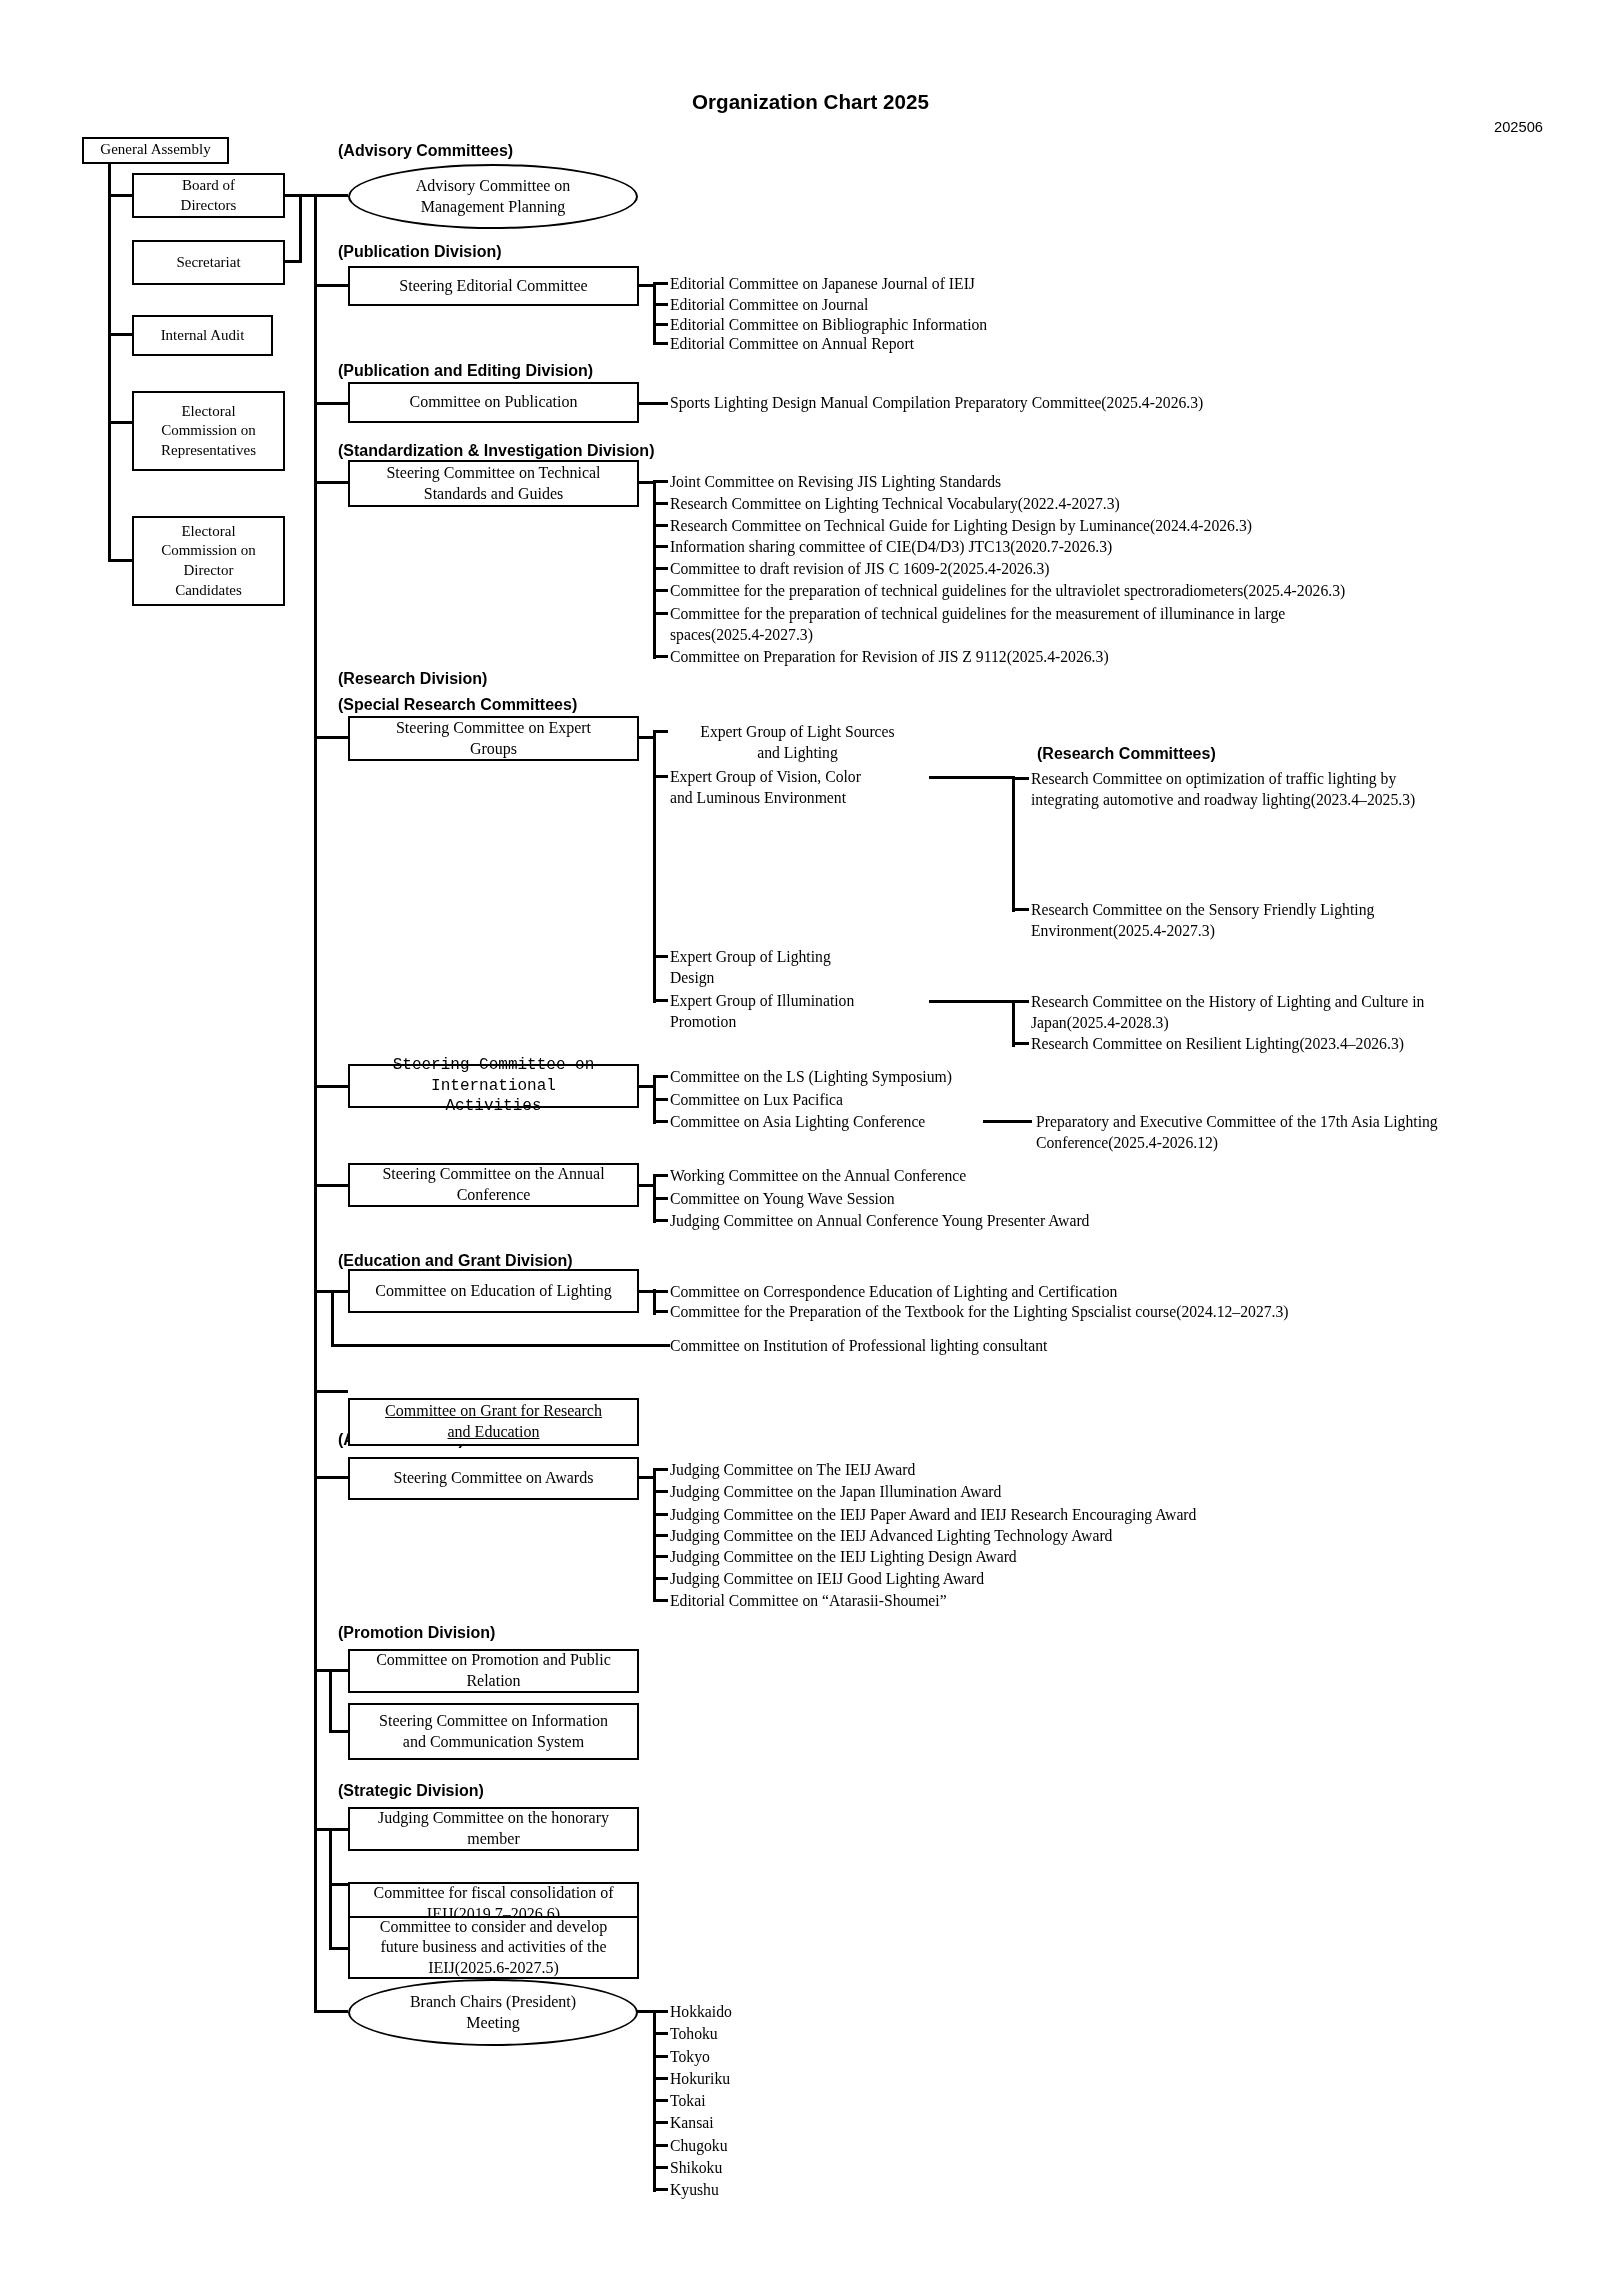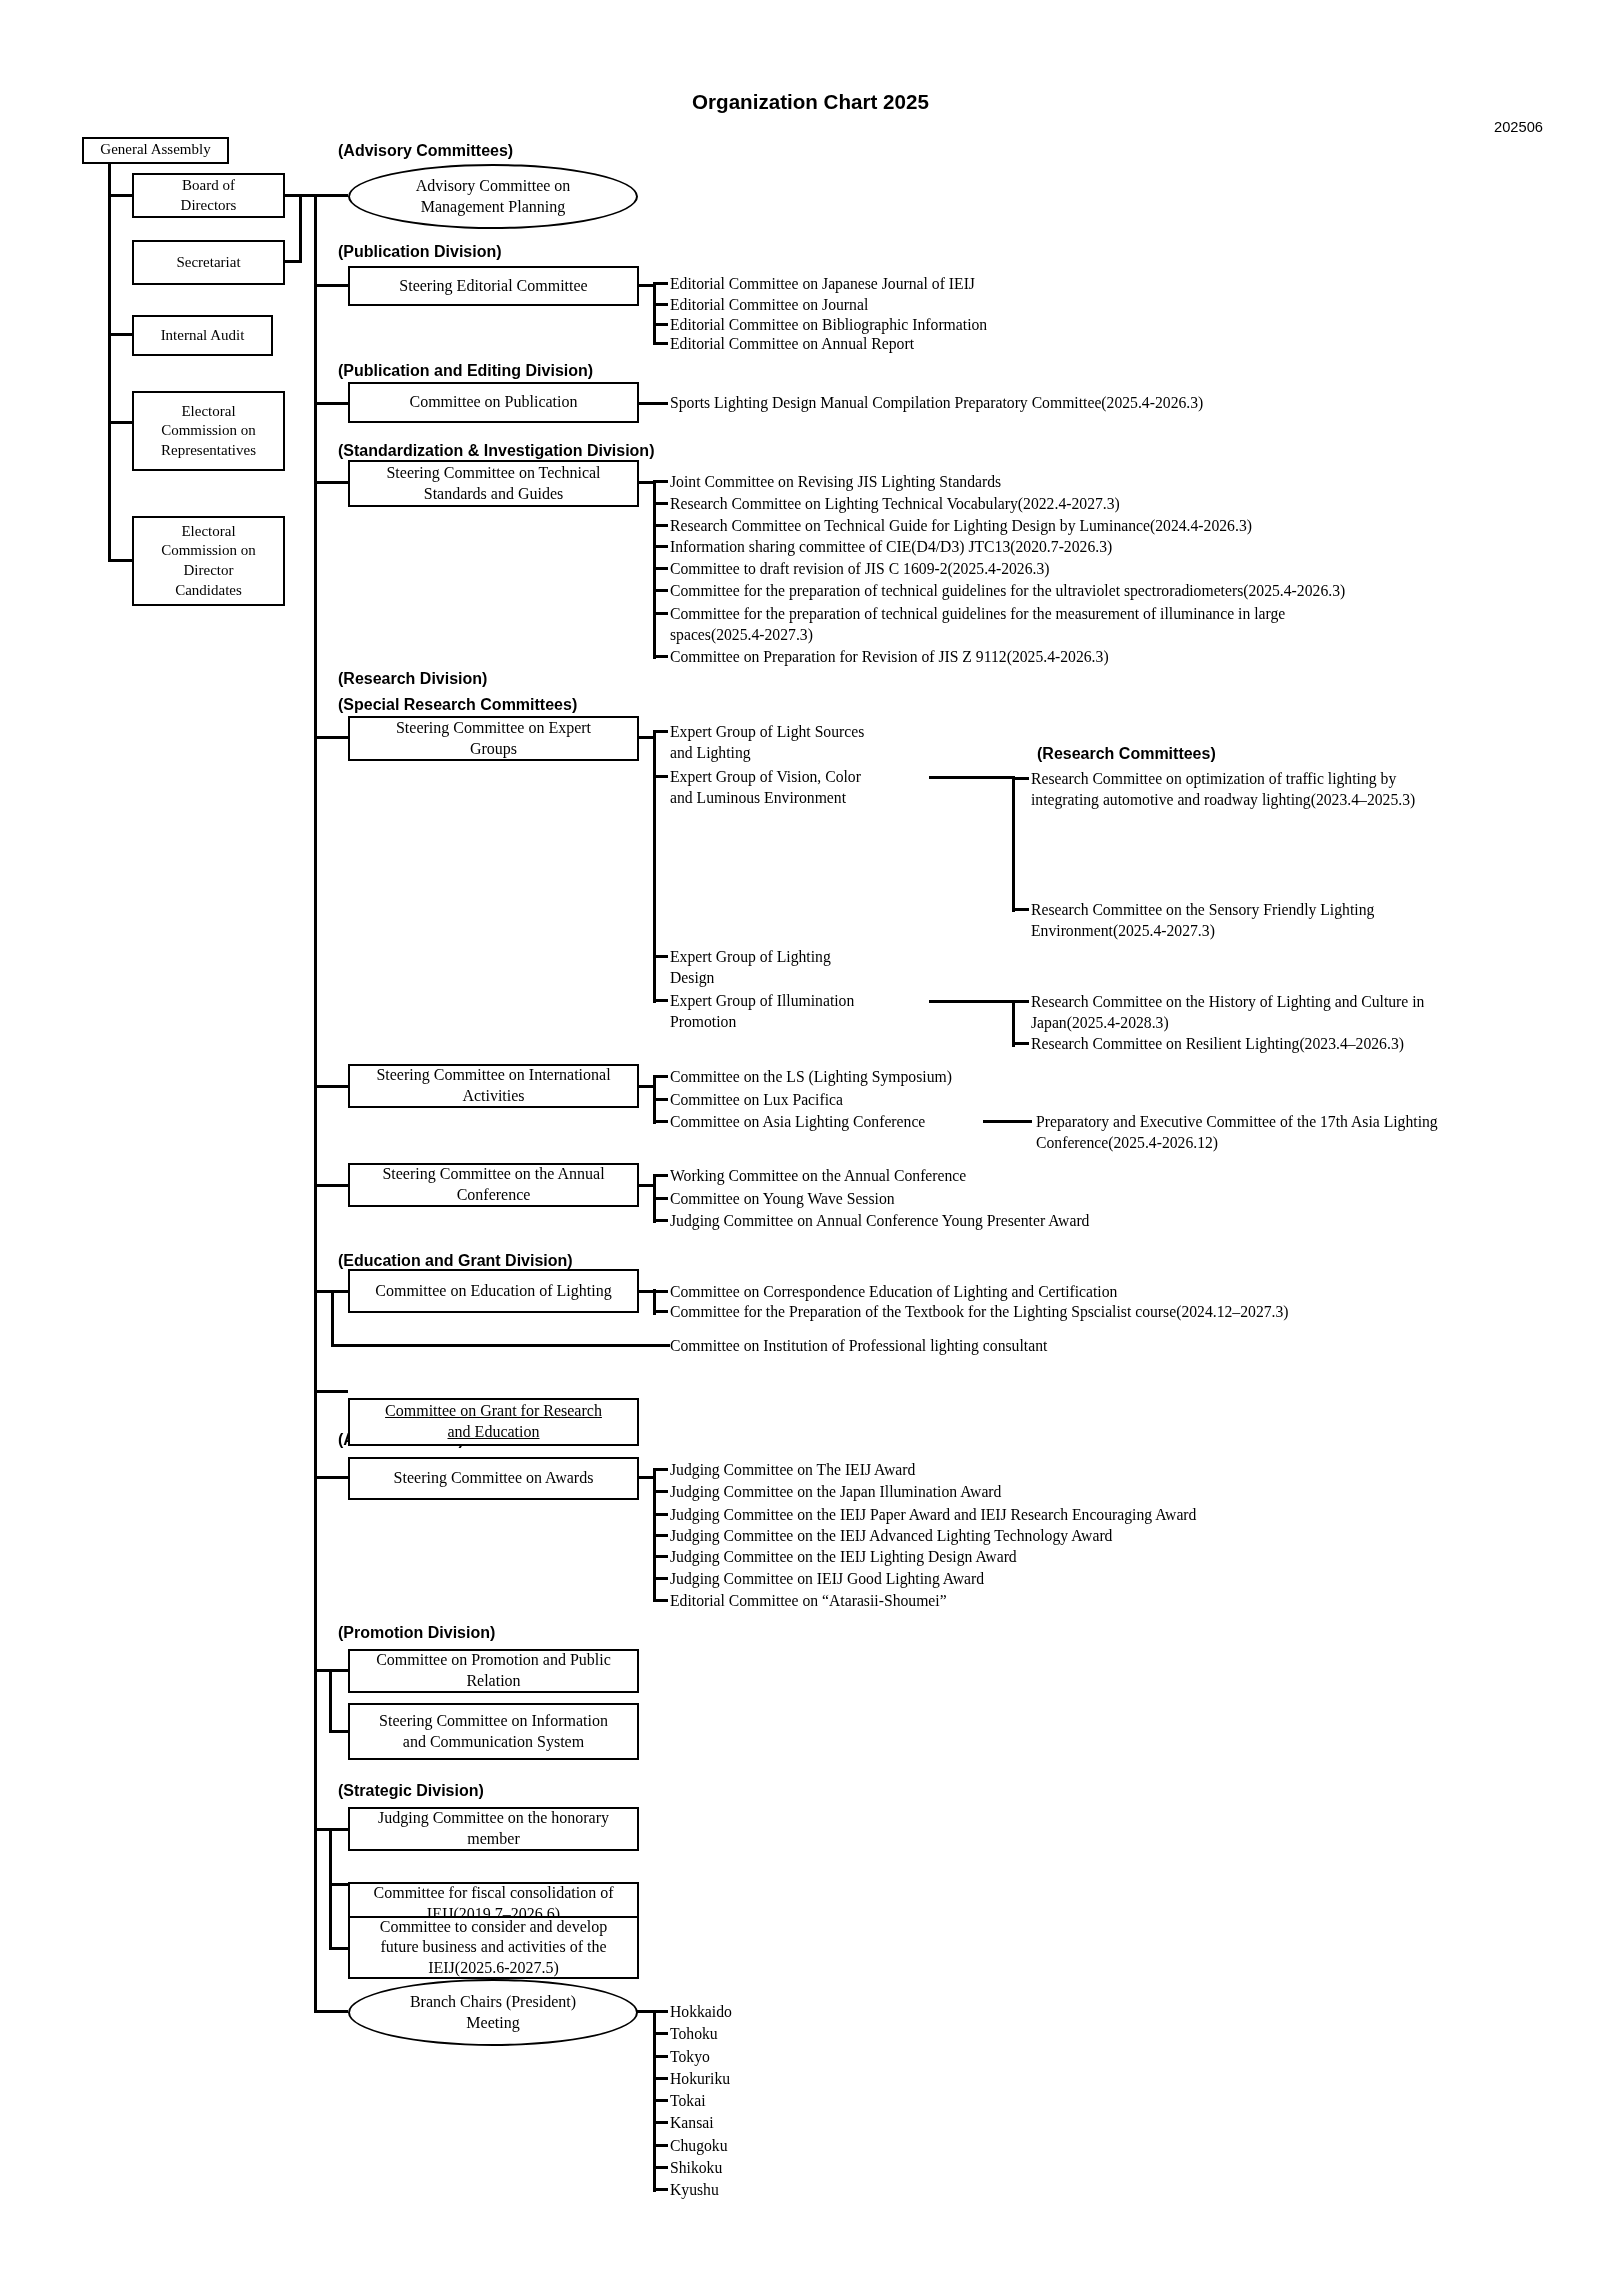--- a/index.html
+++ b/index.html
@@ -98,7 +98,7 @@
   <div class="hl" style="left:314px;top:736px;width:34px;"></div>
   <div class="hl" style="left:639px;top:736px;width:15.7px;"></div>
   <div class="vl" style="left:653px;top:730px;height:273px;"></div>
-  <div class="leaf" style="left:670px;top:721px;width:255px;">Expert Group of Light Sources
+  <div class="leaf" style="left:670px;top:721px;width:255px;text-align:center;">Expert Group of Light Sources
 and Lighting</div>
   <div class="leaf" style="left:670px;top:766px;width:255px;">Expert Group of Vision, Color
 and Luminous Environment</div>

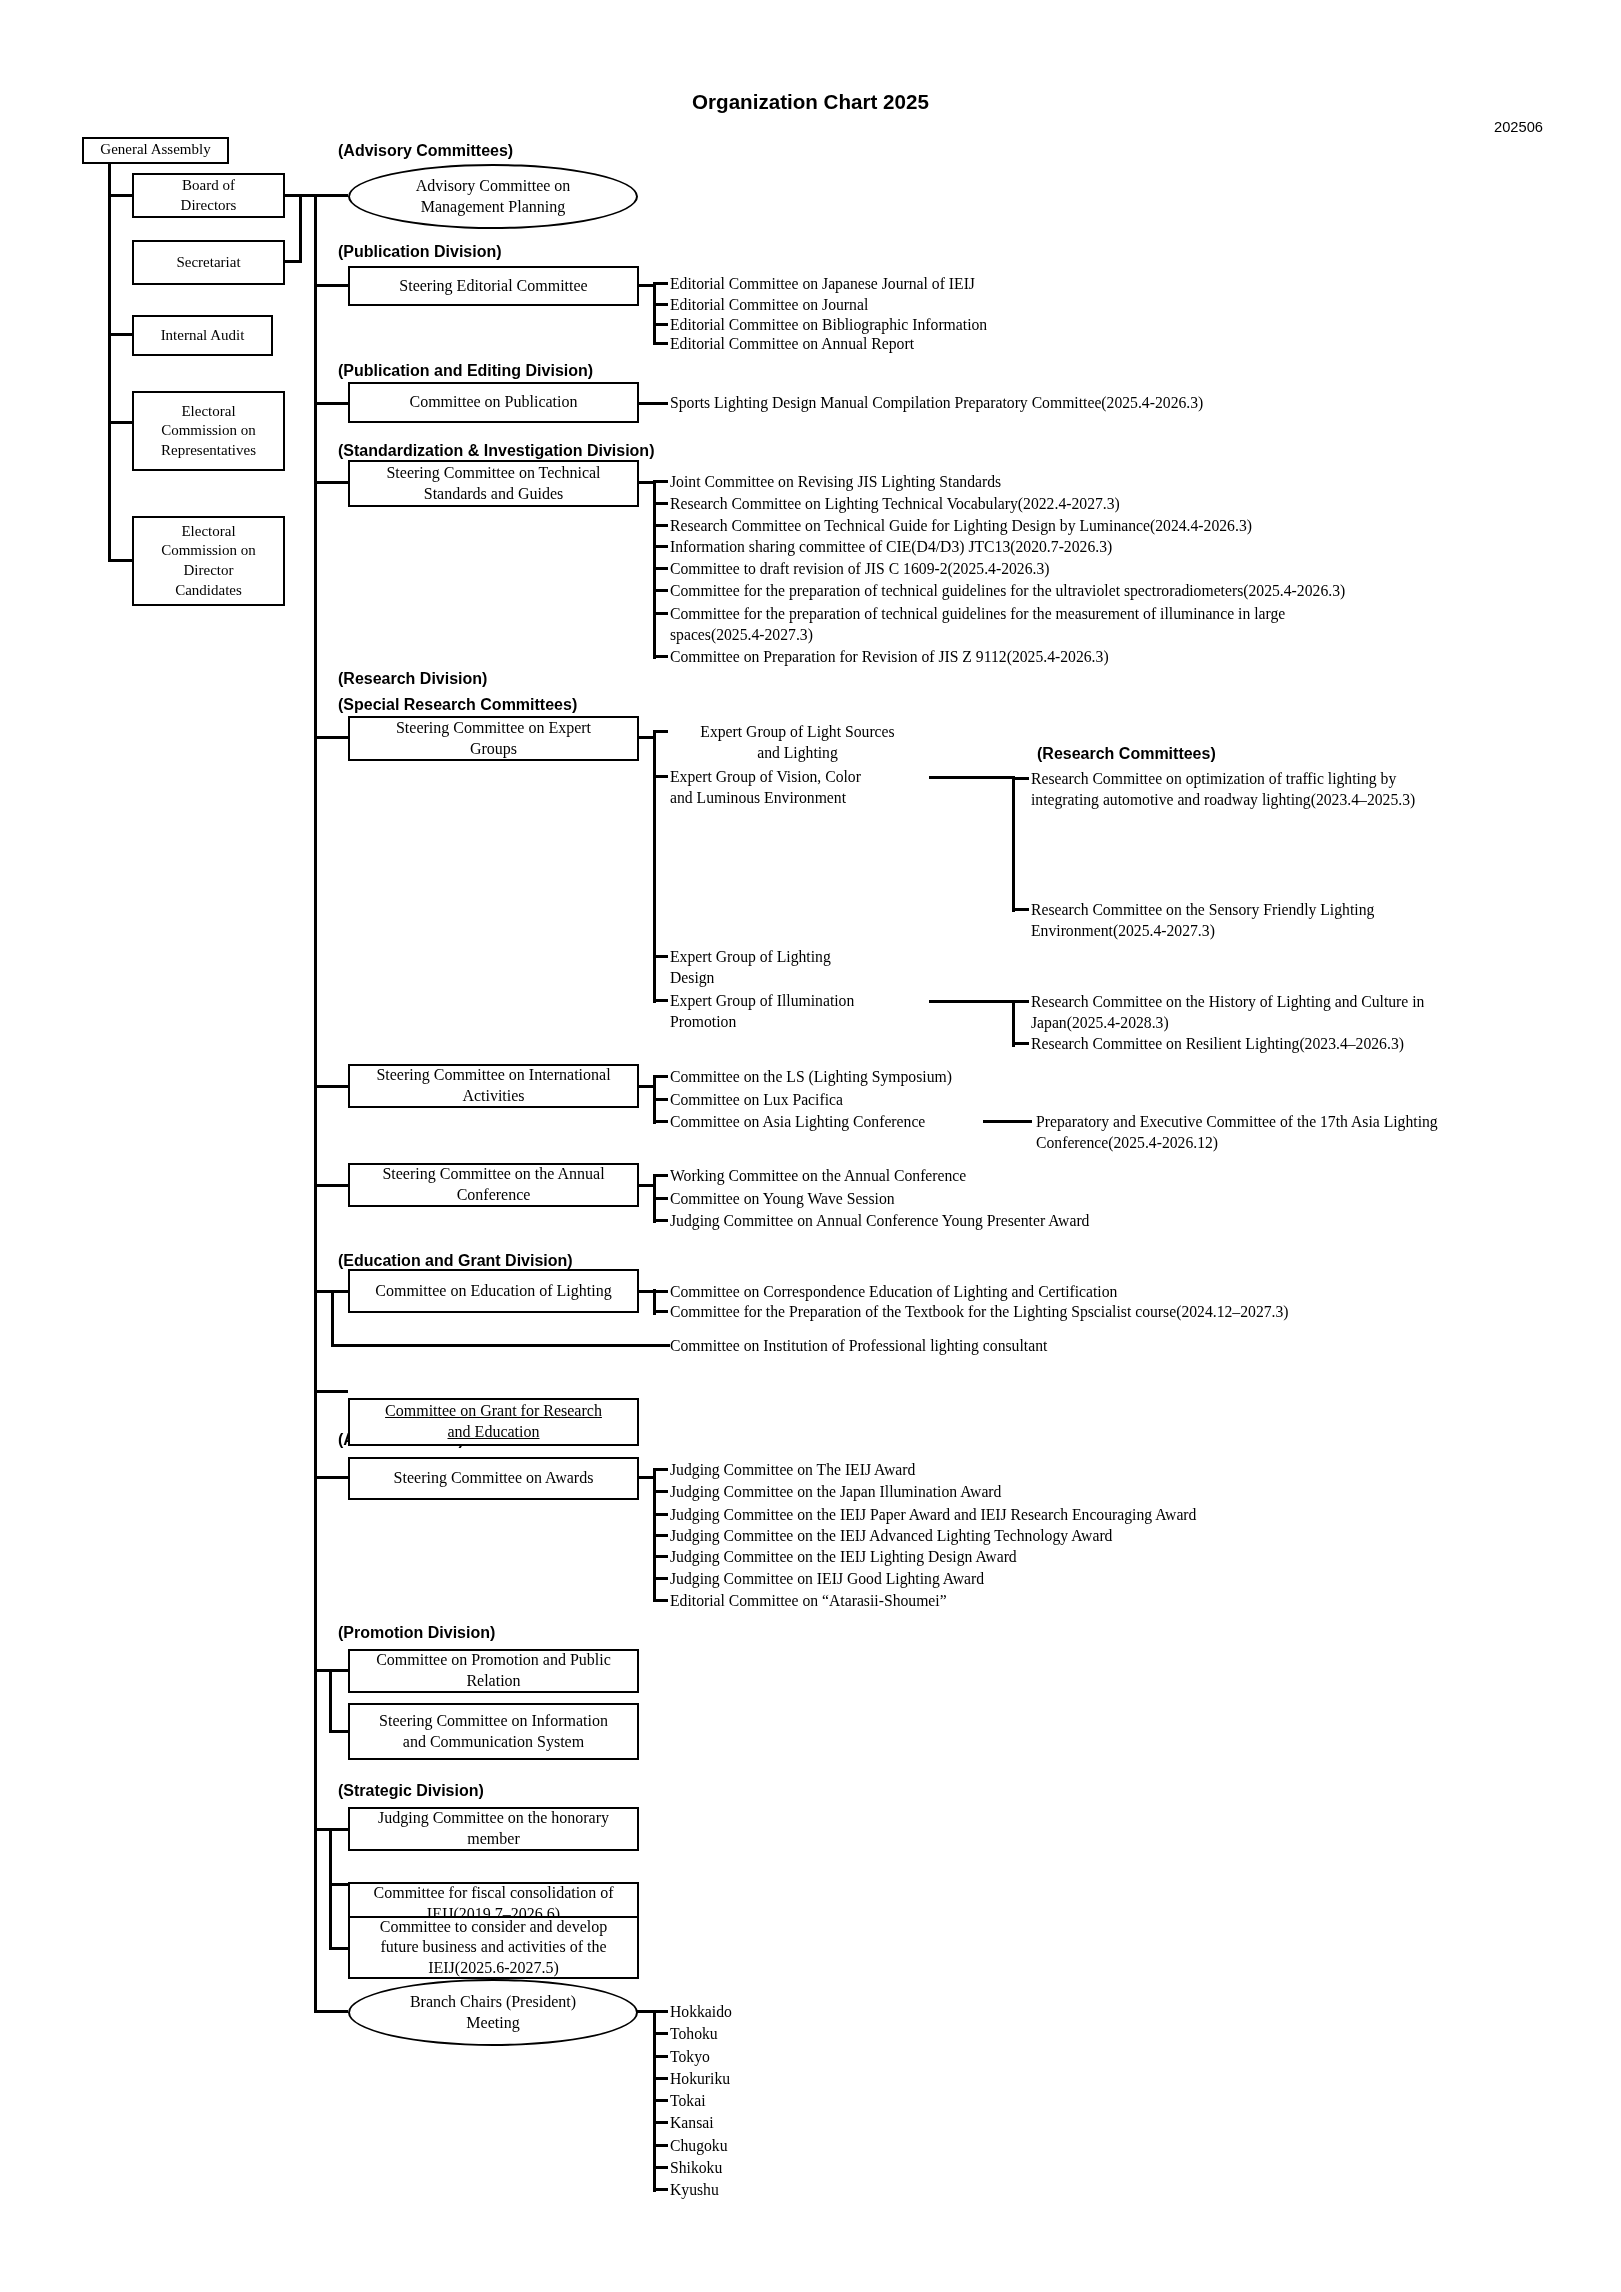--- a/index.html
+++ b/index.html
@@ -120,7 +120,7 @@
 Japan(2025.4-2028.3)</div>
   <div class="leaf" style="left:1031px;top:1033px;">Research Committee on Resilient Lighting(2023.4–2026.3)</div>
 
-  <div class="box" style="left:348px;top:1064px;width:291px;height:44px;">Steering Committee on International
+  <div class="box" style="left:348px;top:1064px;width:291px;height:44px;font-family:Liberation Mono, monospace;">Steering Committee on International
 Activities</div>
   <div class="hl" style="left:314px;top:1085px;width:34px;"></div>
   <div class="hl" style="left:639px;top:1085px;width:15.7px;"></div>

